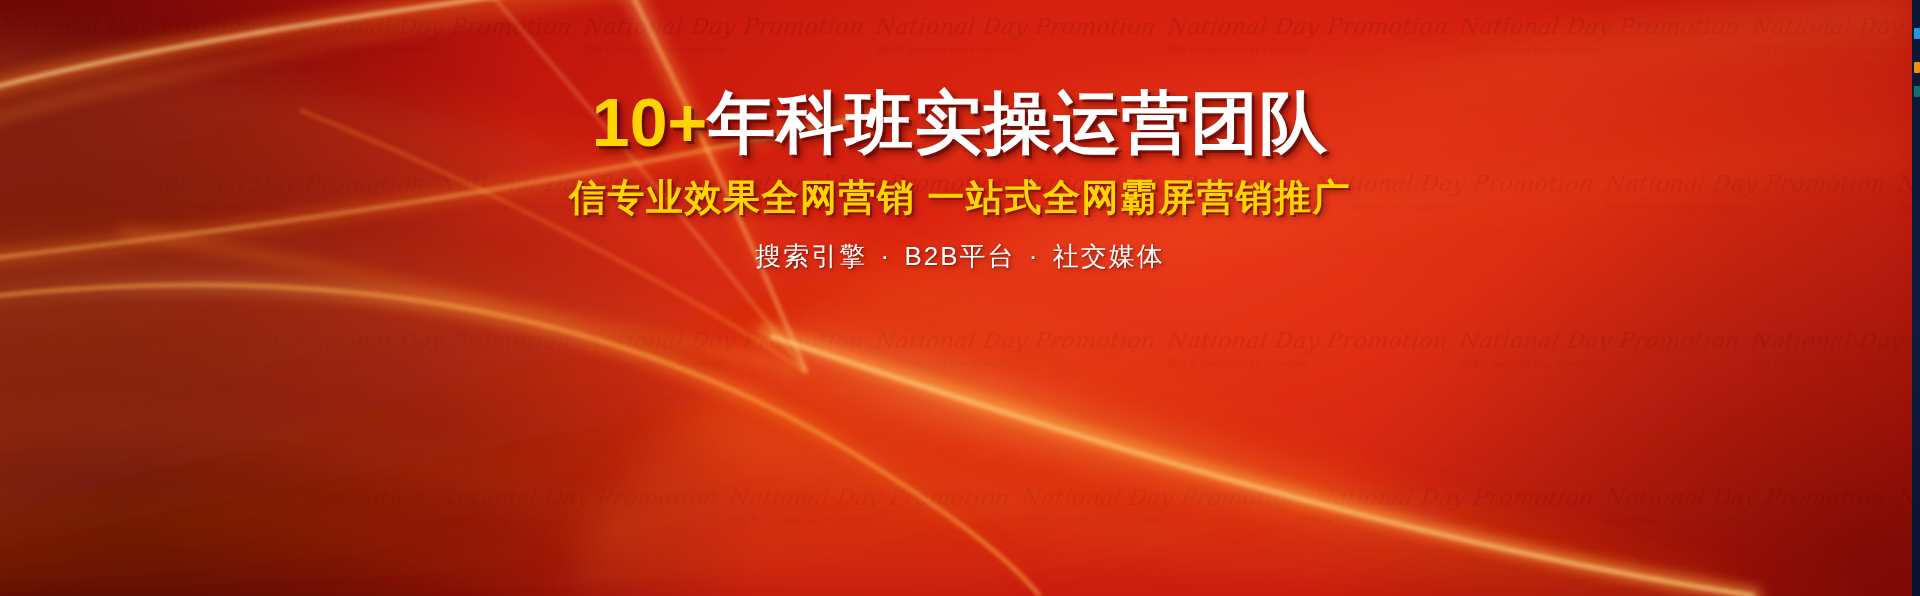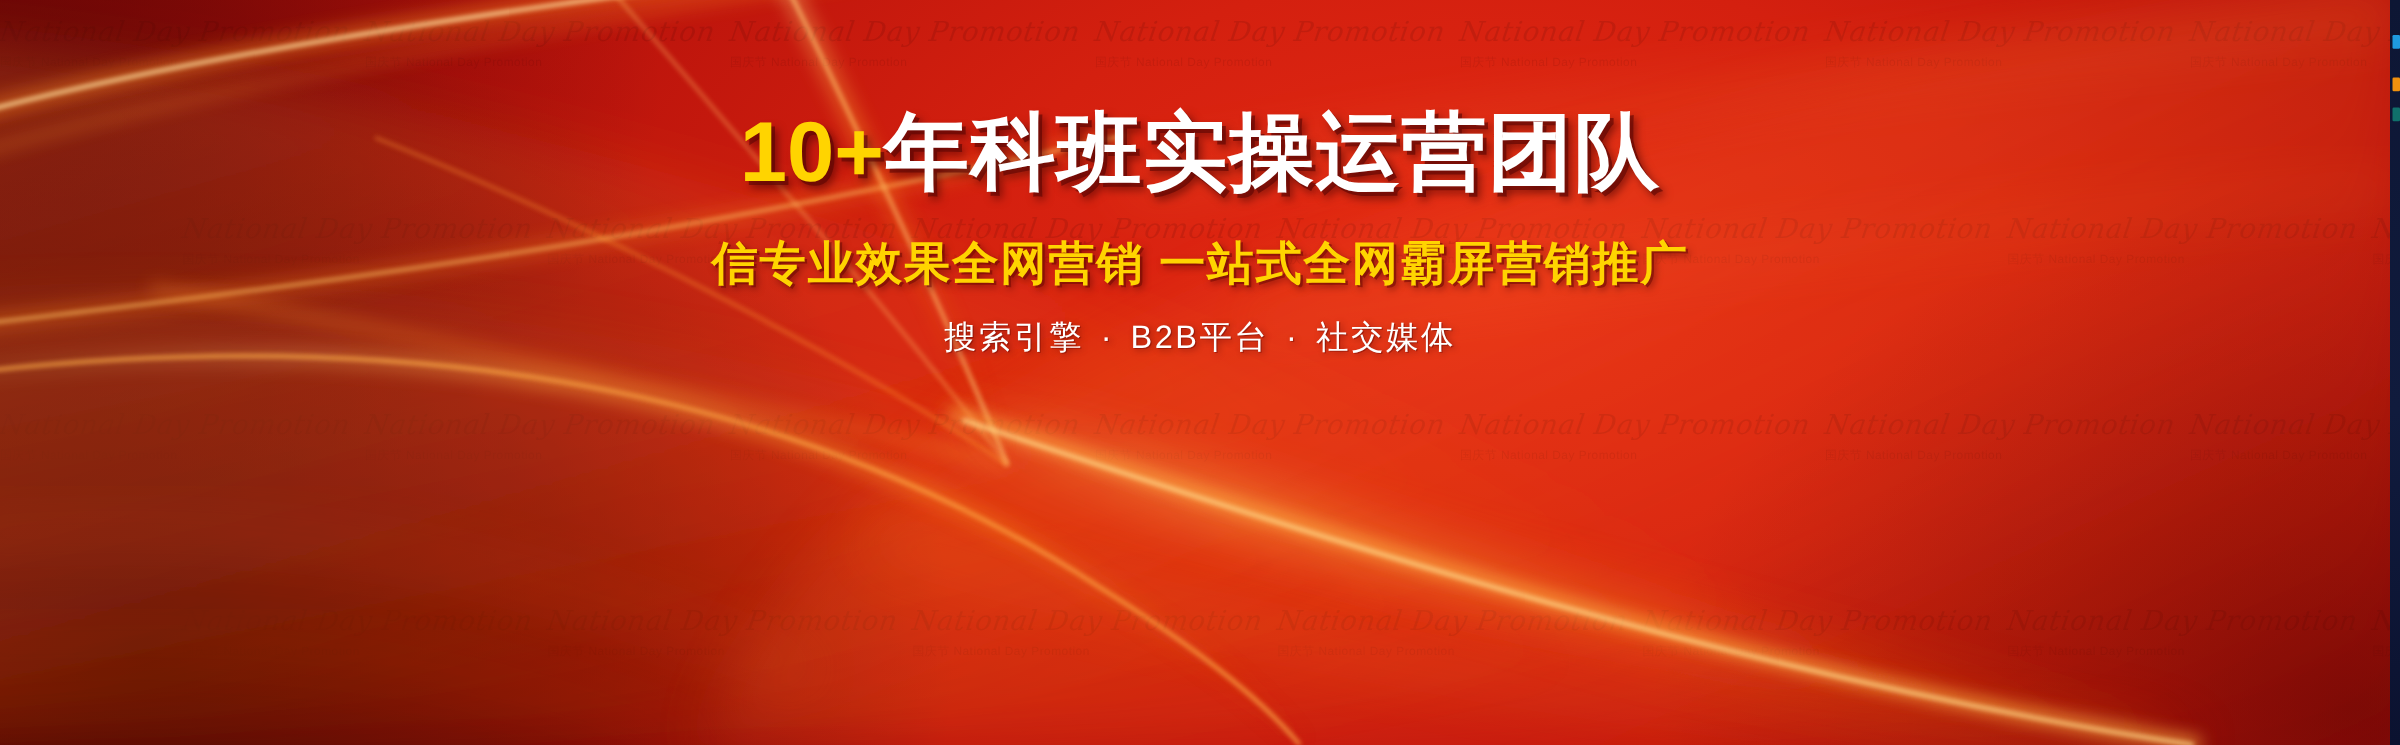--- a/index.html
+++ b/index.html
@@ -118,7 +118,7 @@
   }
 
   .subline {
-    margin-top: 30px;
+    margin-top: 17px;
     font-size: 37px;
     font-weight: 700;
     letter-spacing: 1.5px;

